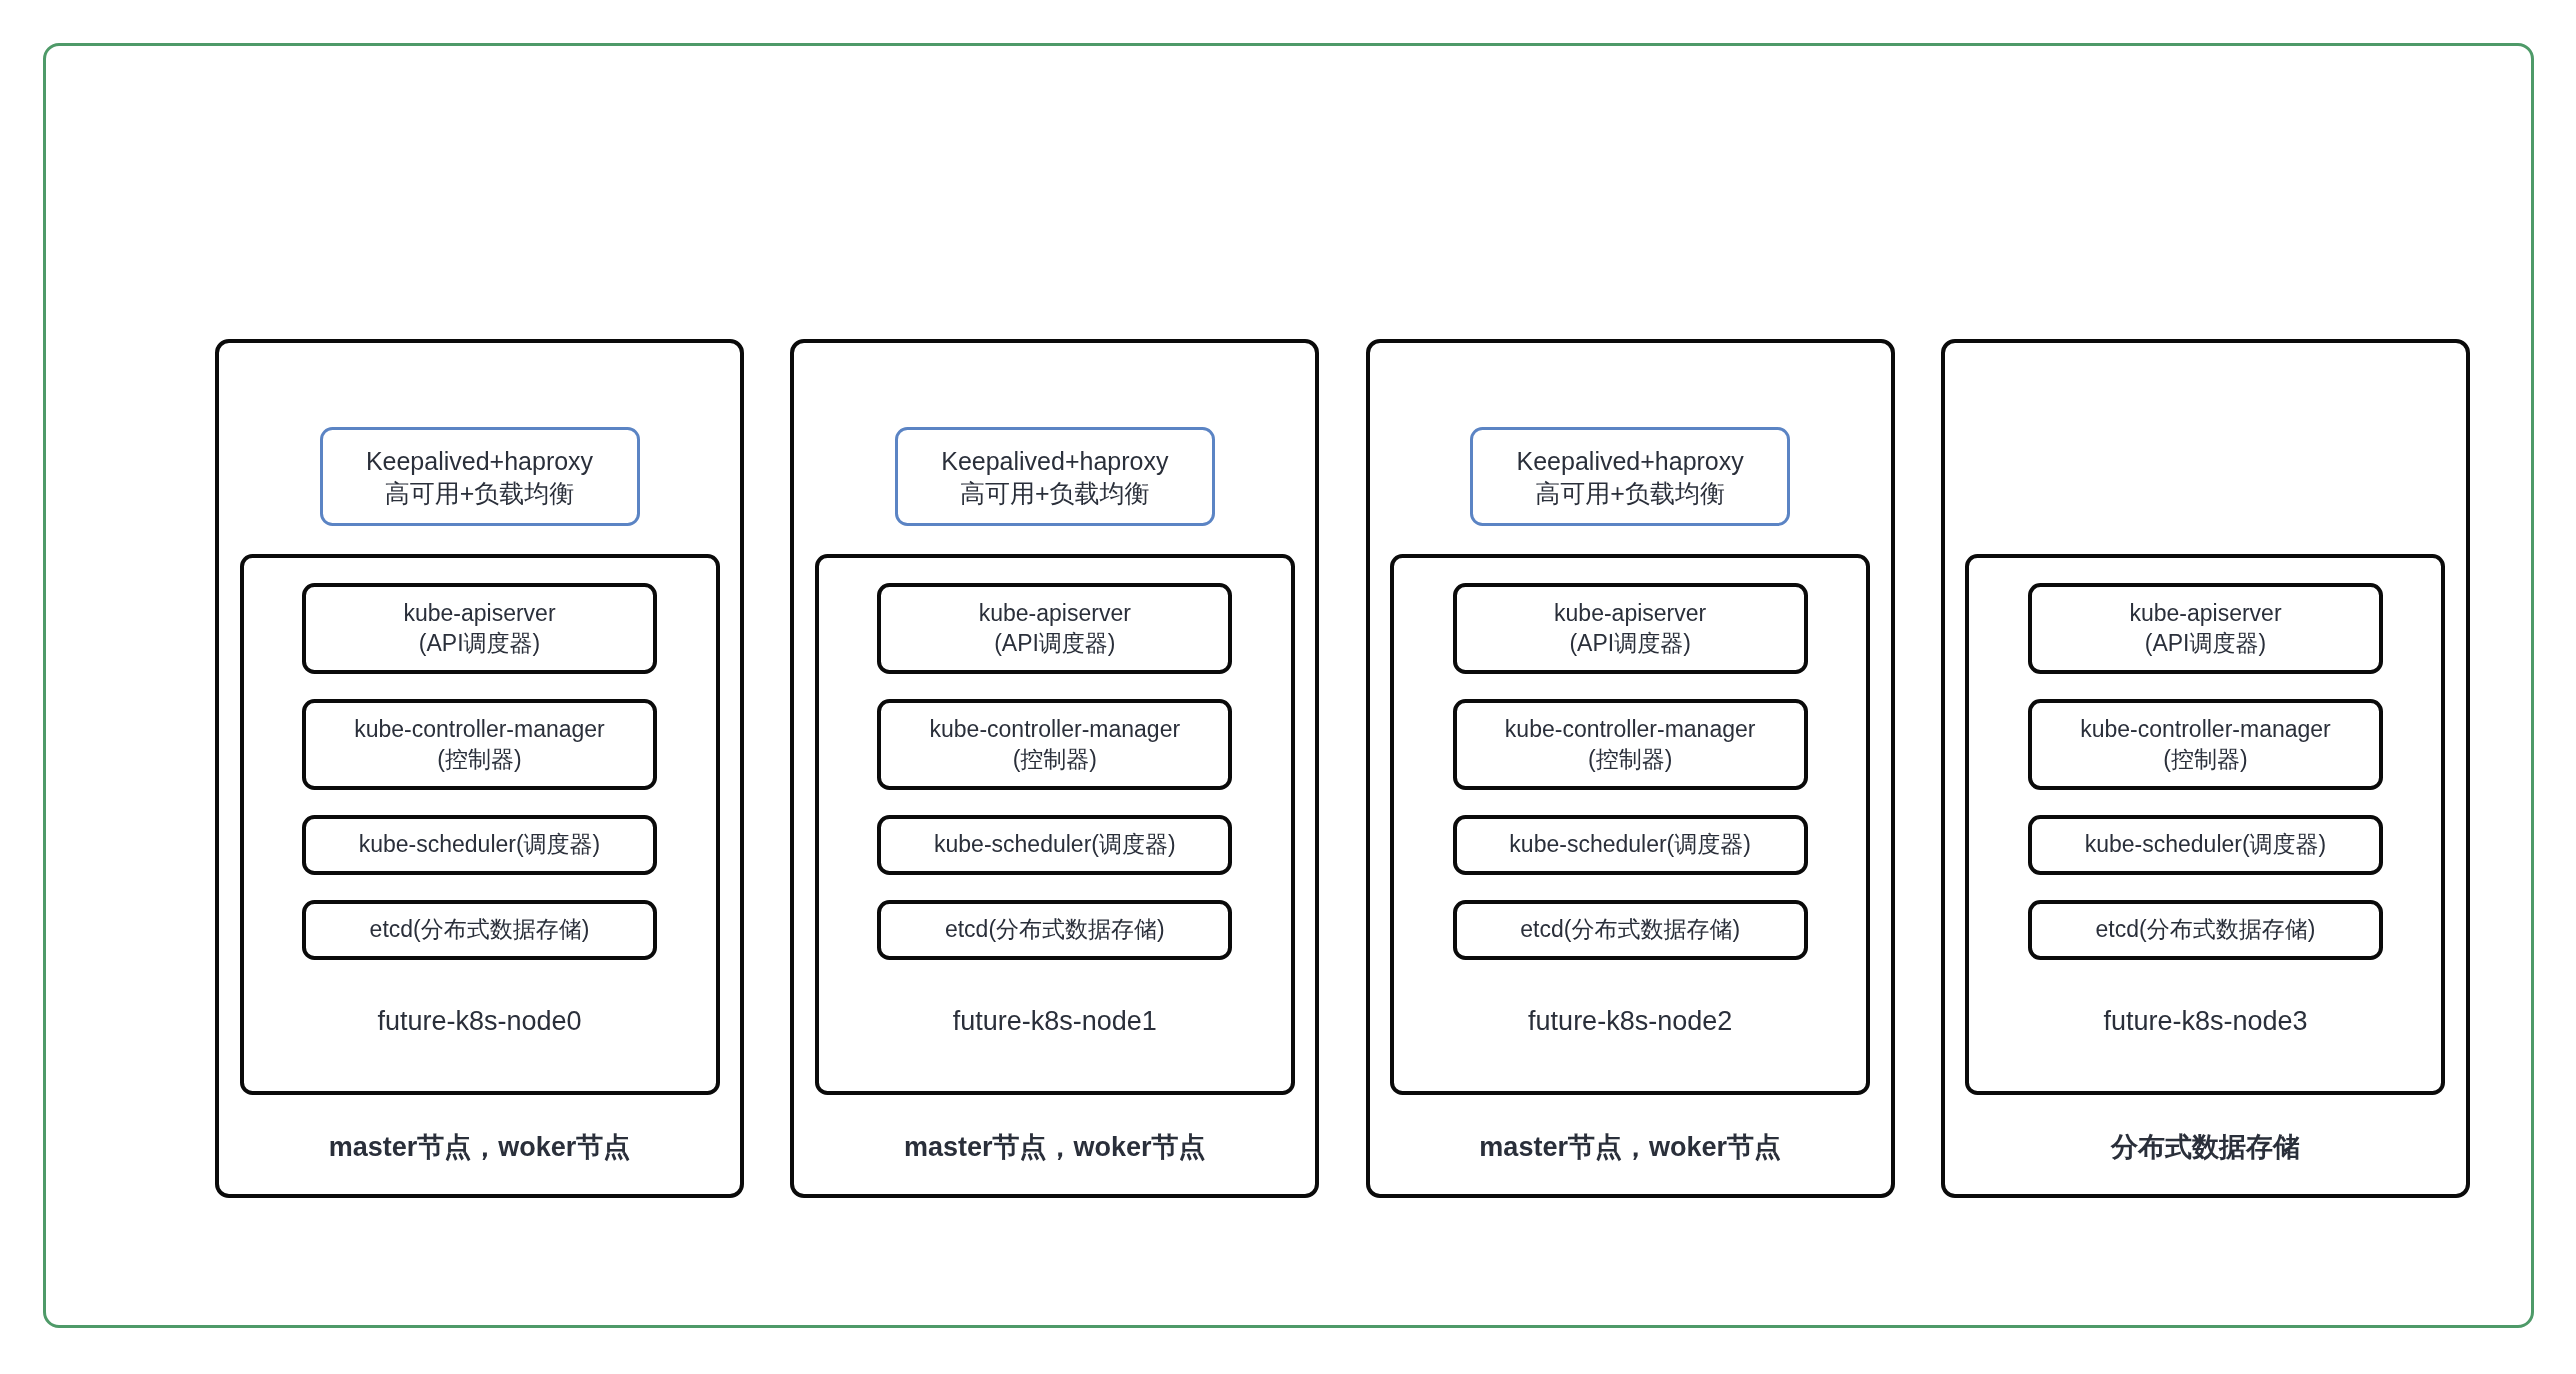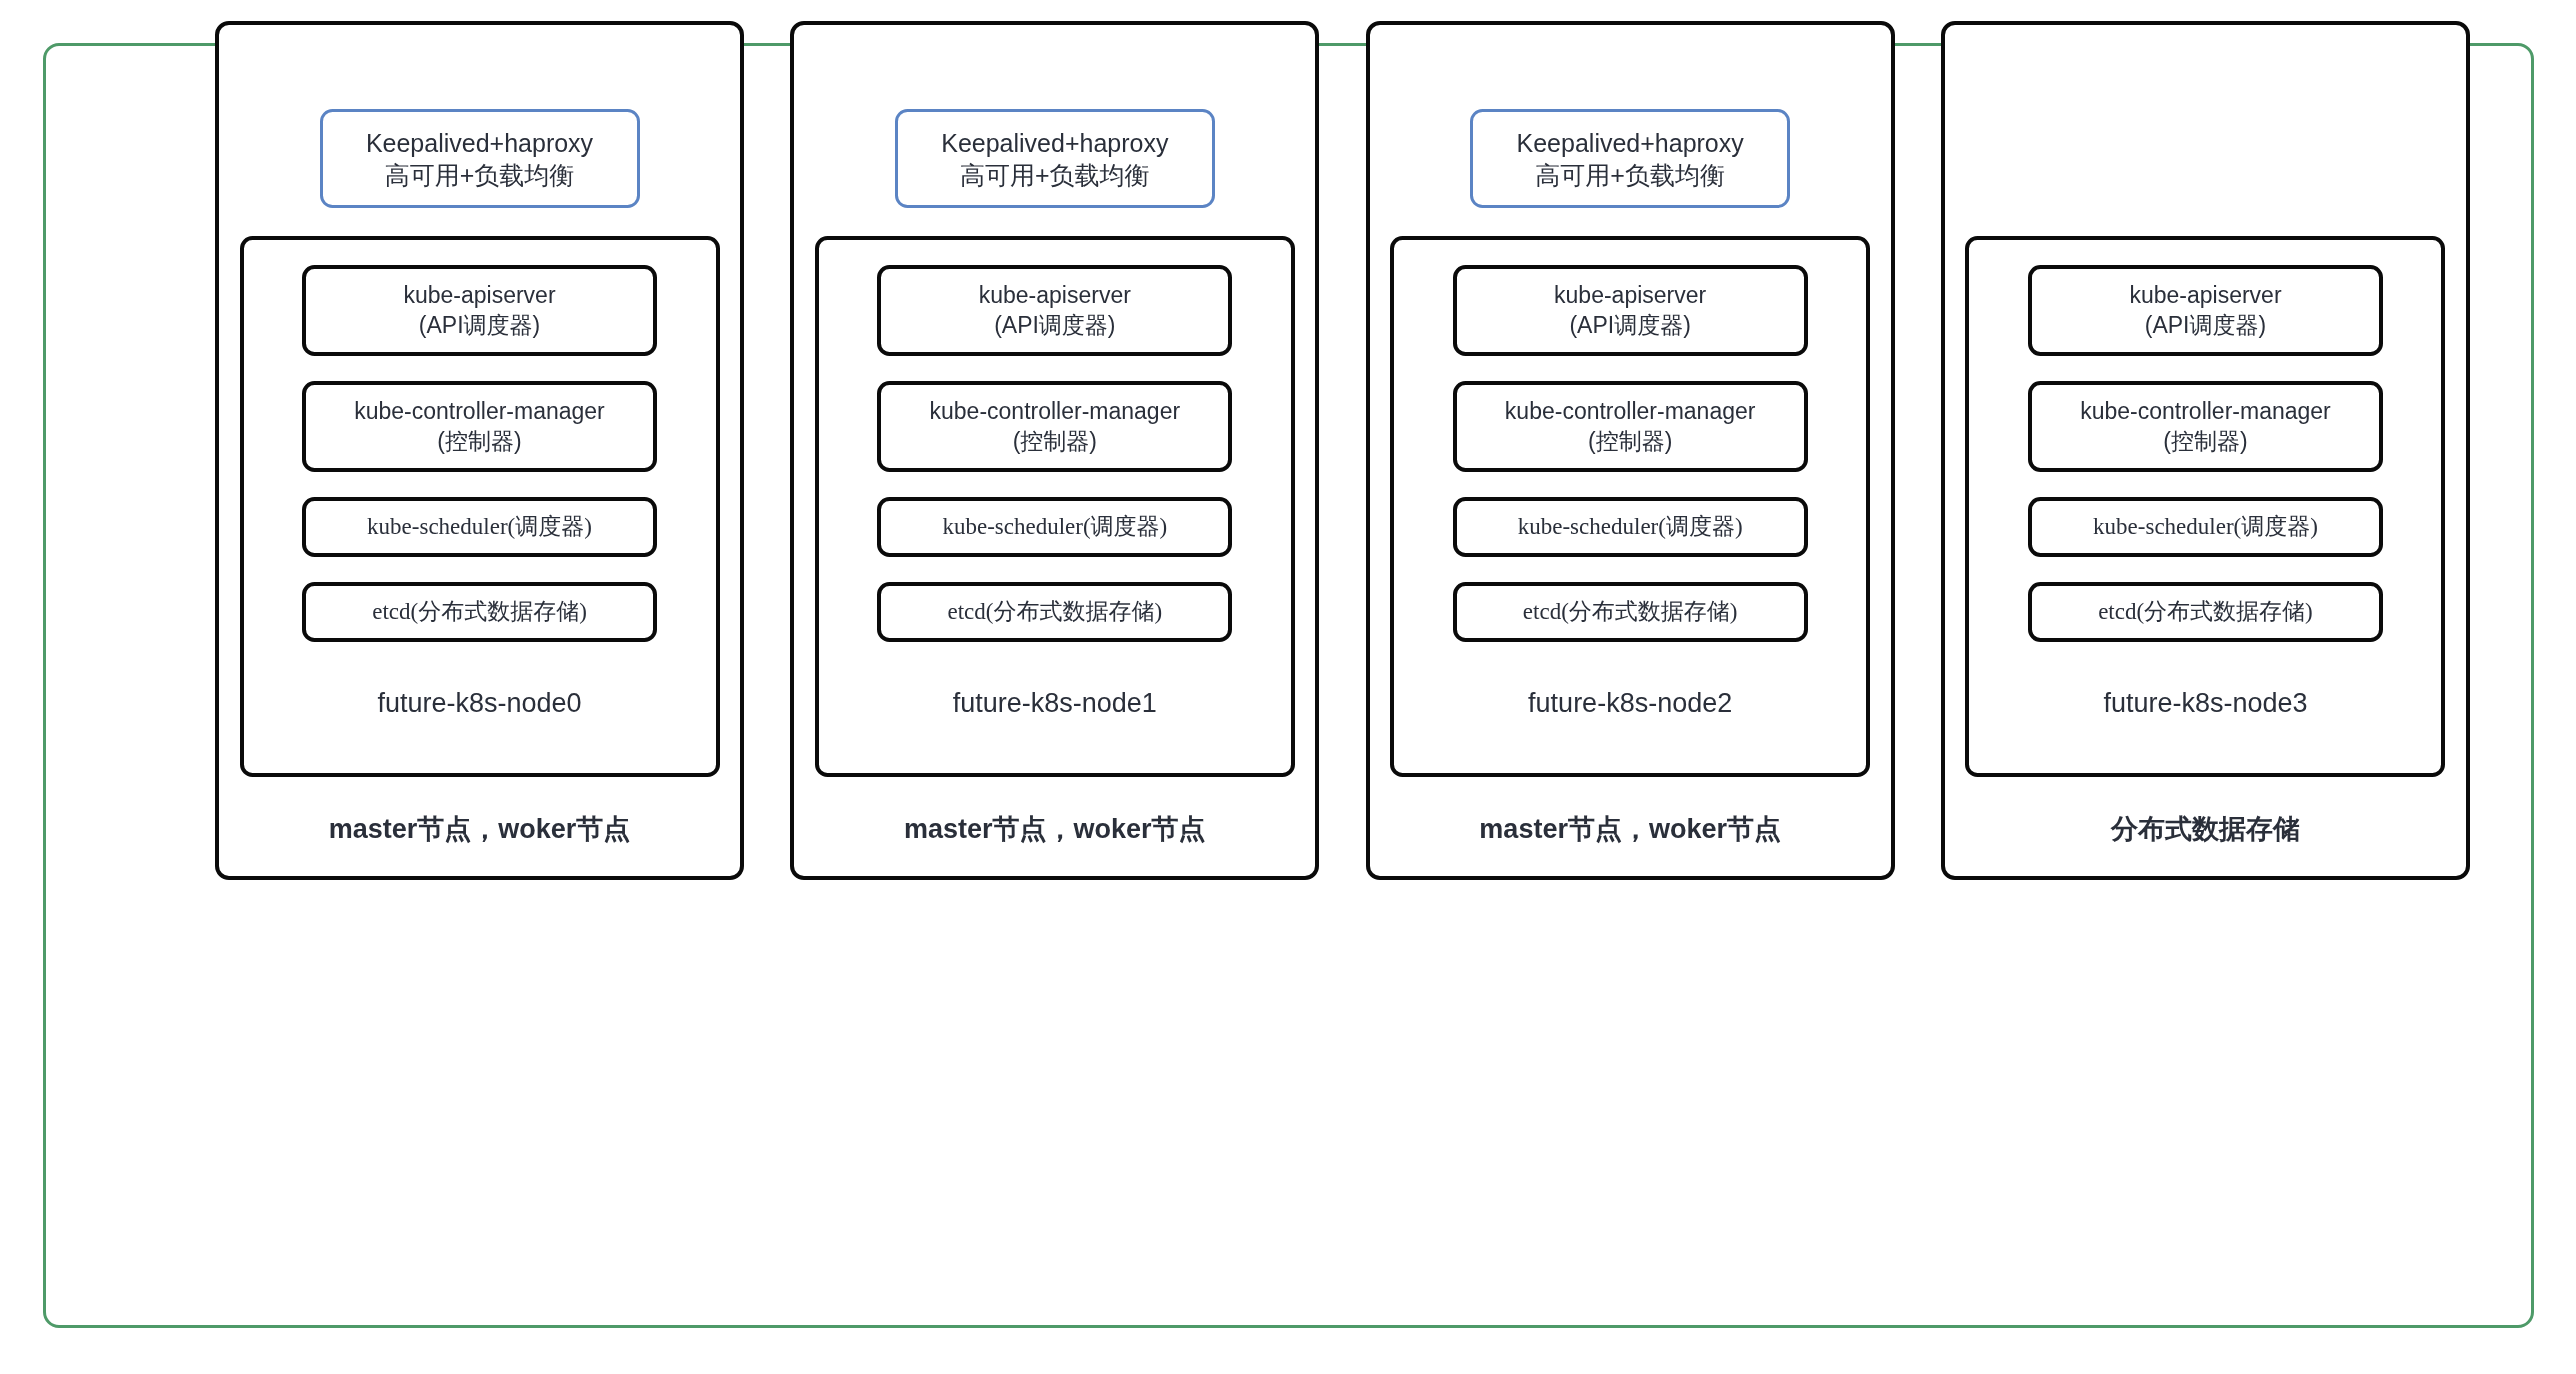--- a/index.html
+++ b/index.html
@@ -54,7 +54,7 @@
     height: 541px;
     display: flex;
     justify-content: space-between;
-    align-items: flex-end;
+    align-items: flex-start;
   }
 
   .node-card {

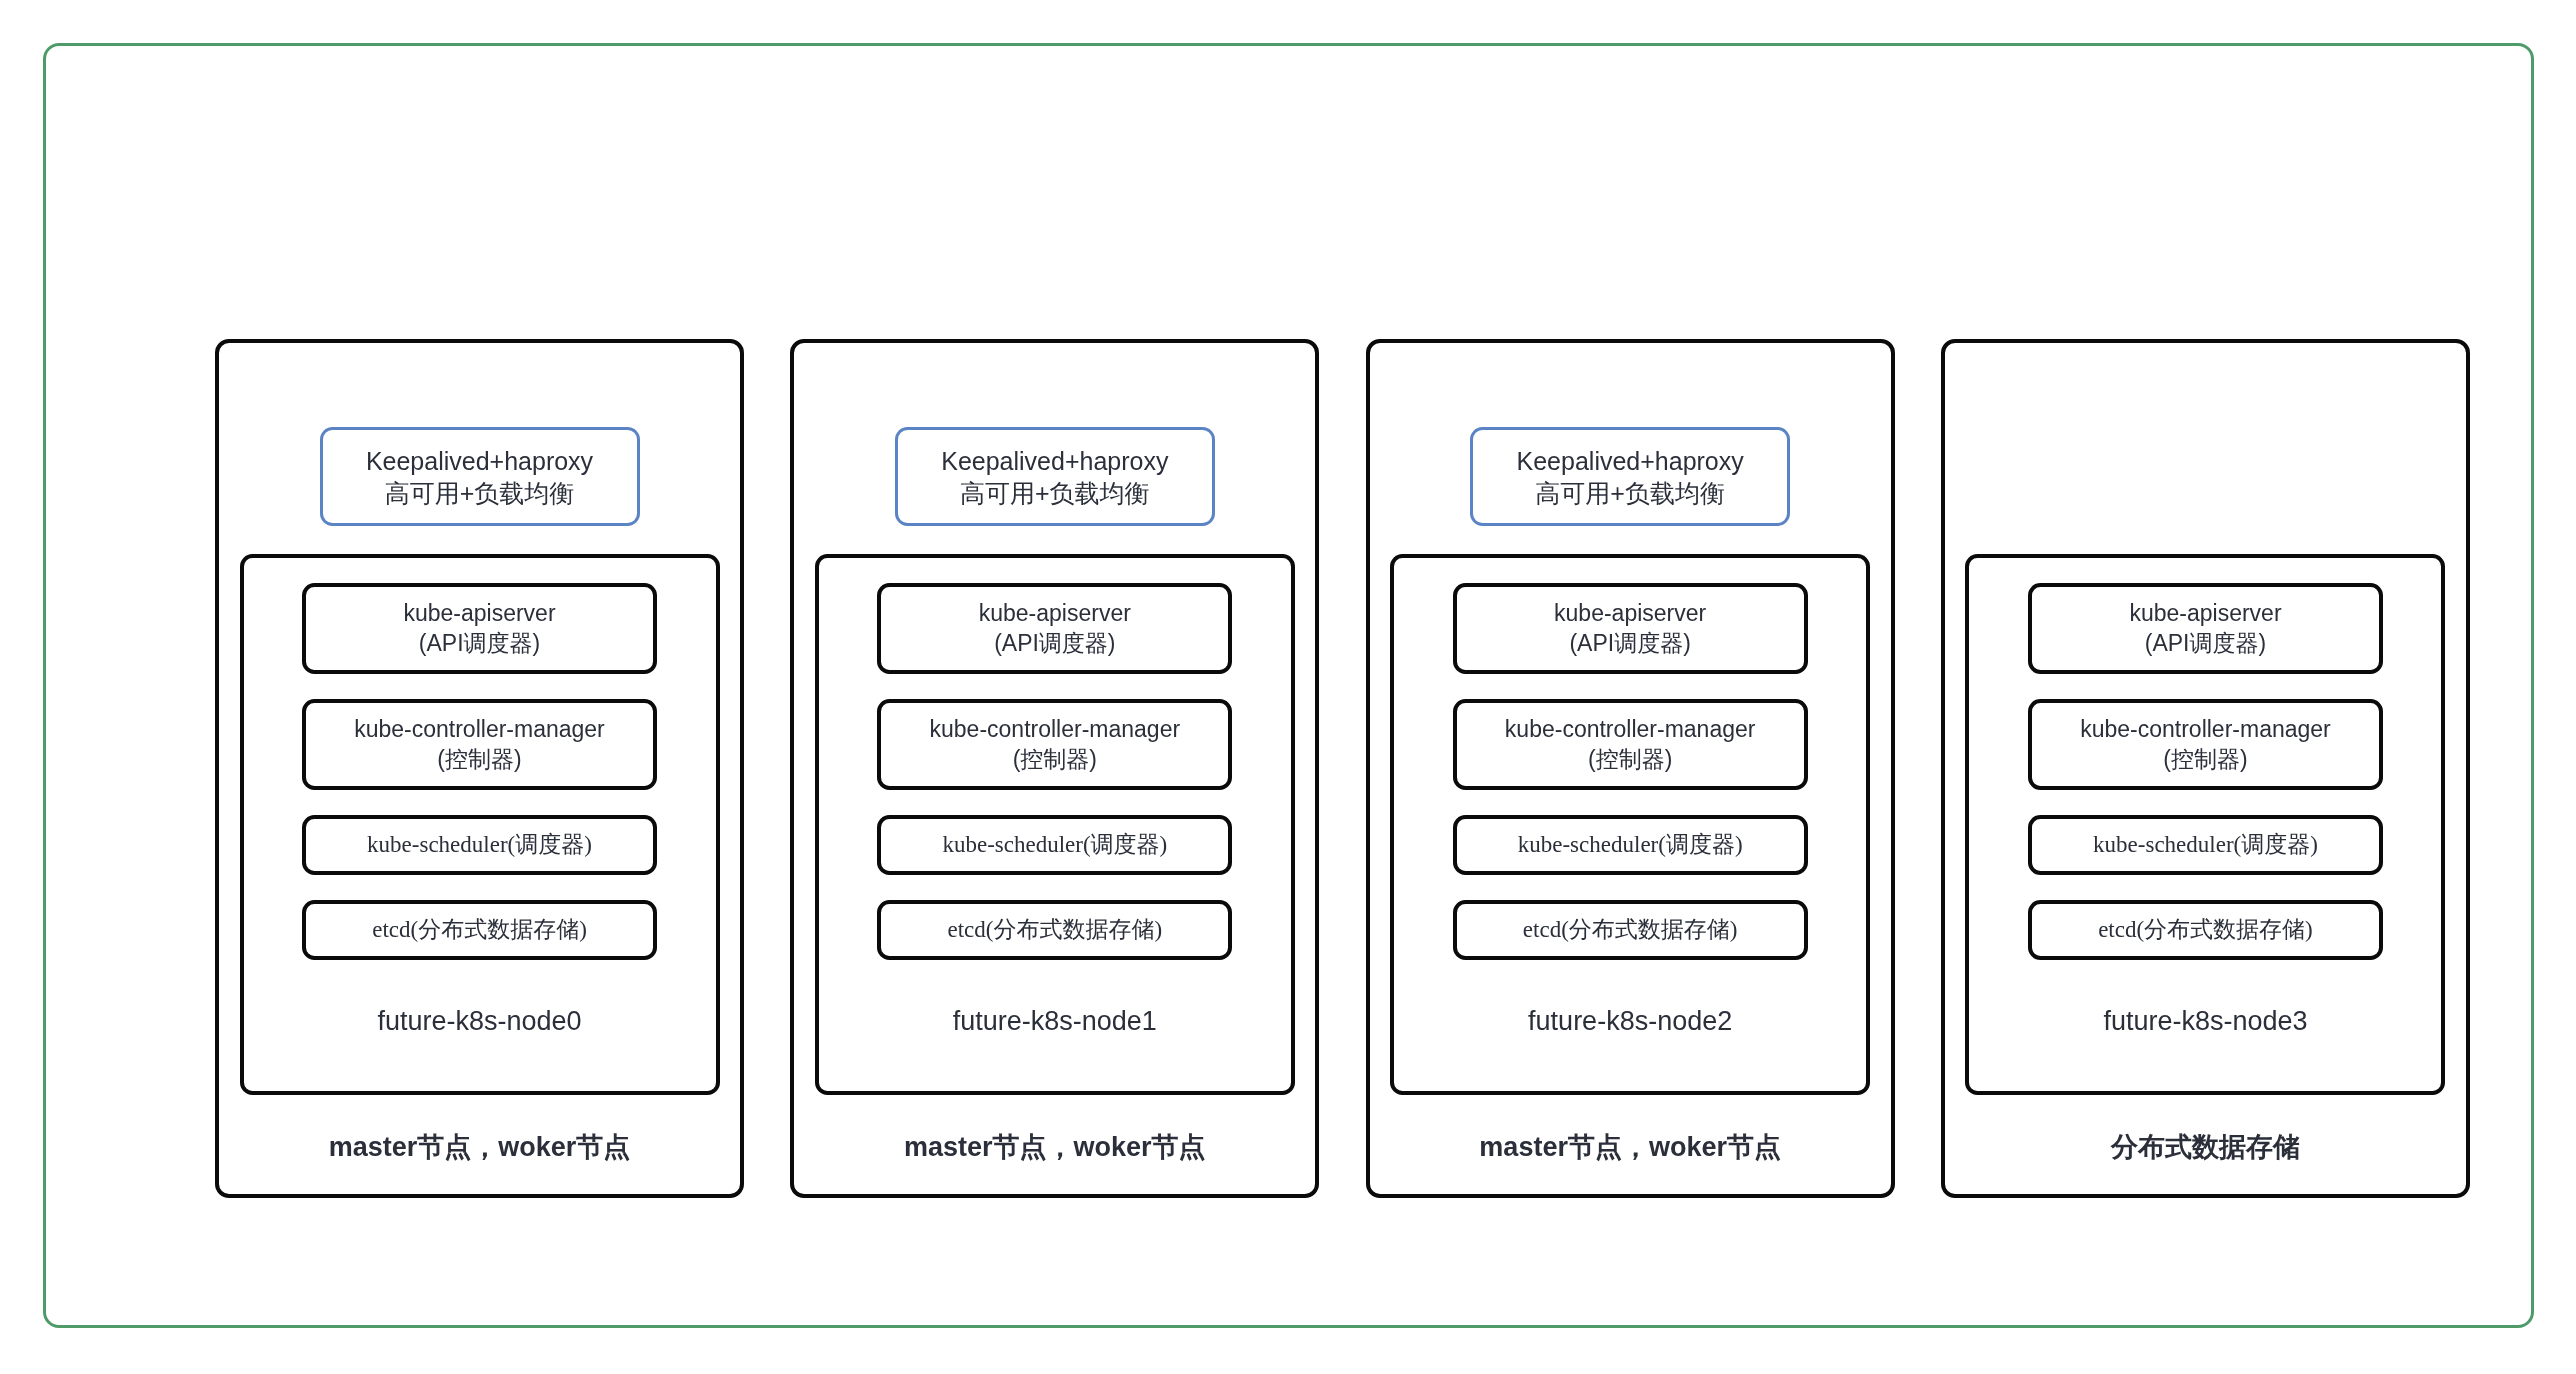--- a/index.html
+++ b/index.html
@@ -127,7 +127,7 @@
     margin-bottom: 25px;
   }
   .component.two-line { height: 91px; }
-  .component.one-line { height: 60px; font-family: Liberation Serif, serif; }
+  .component.one-line { height: 60px; }
 
   .component .line {
     font-size: 23px;

